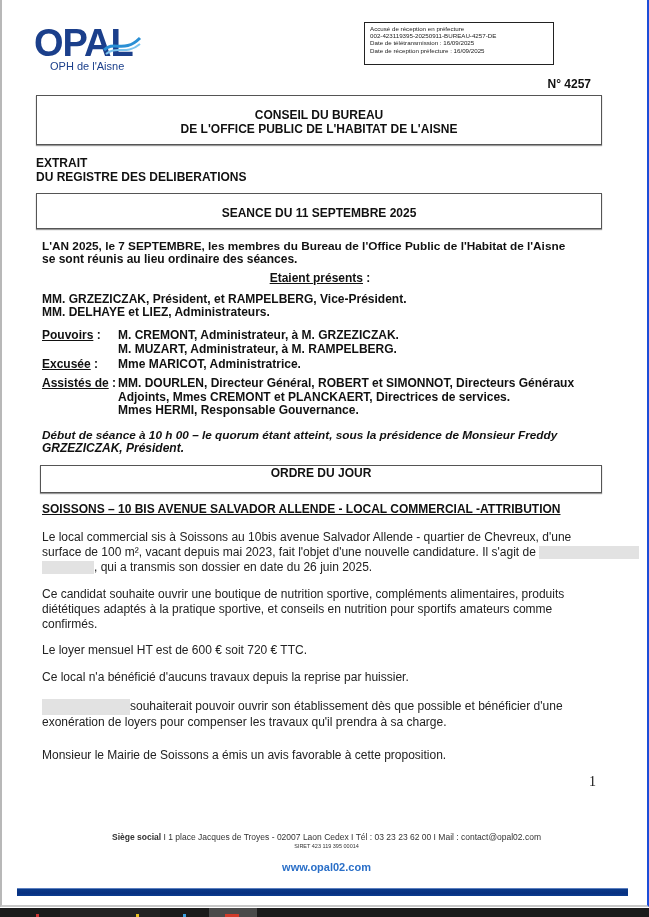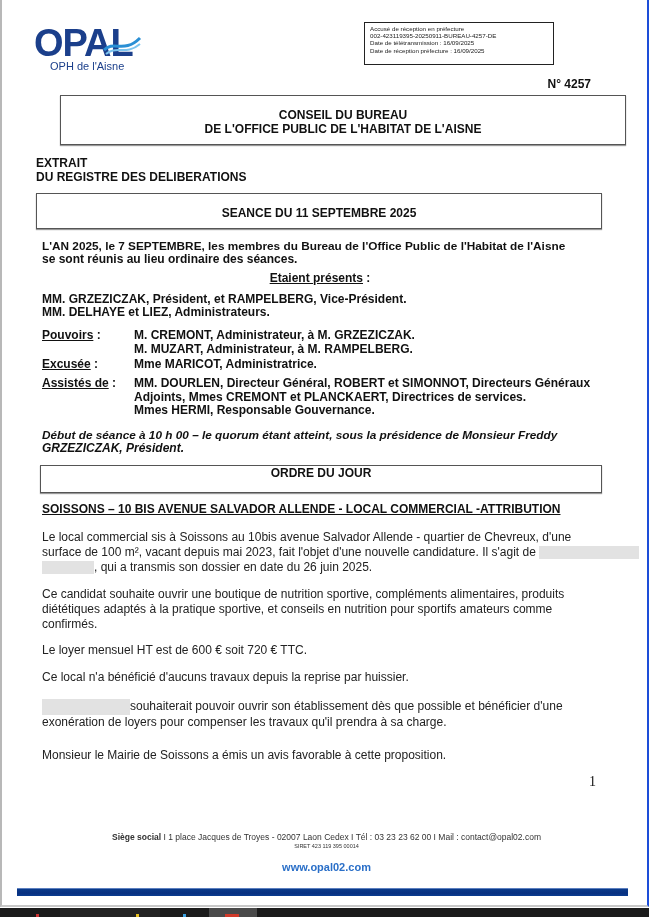--- a/index.html
+++ b/index.html
@@ -40,7 +40,7 @@
       border: 1px solid #555; text-align: center; font-weight: bold;
       box-shadow: 0 1px 1px #999;
     }
-    .box-conseil { top: 95px; height: 50px; padding-top: 12px; font-size: 12px; line-height: 14px; margin-left: 24px; }
+    .box-conseil { top: 95px; height: 50px; padding-top: 12px; font-size: 12px; line-height: 14px; }
     .center-title {
       position: absolute; left: 34px; width: 566px; text-align: left; font-weight: bold;
       font-size: 12px; line-height: 14px;

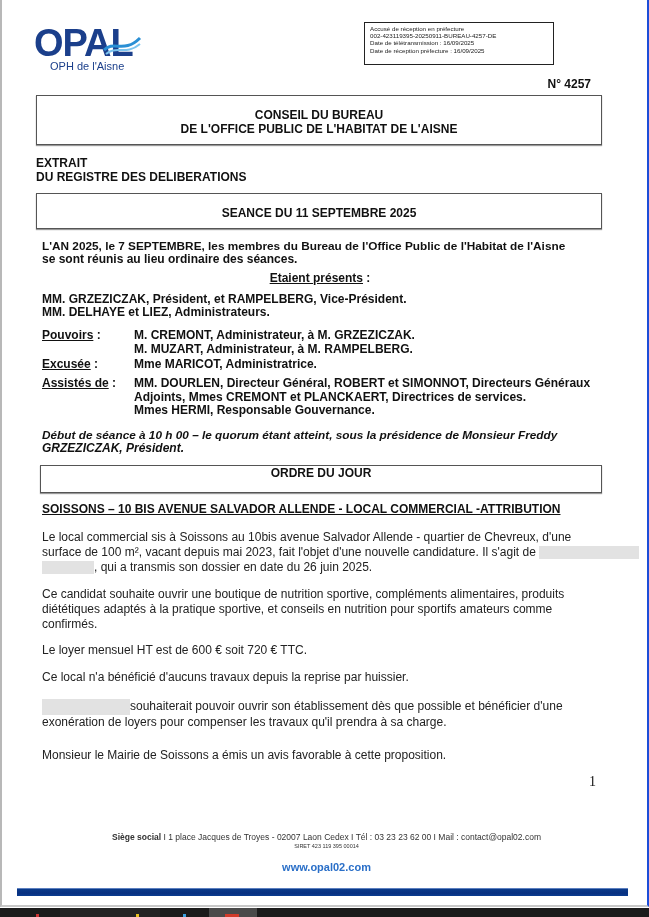--- a/index.html
+++ b/index.html
@@ -55,7 +55,7 @@
 
     .row { position: absolute; left: 40px; font-size: 12px; line-height: 13.5px; font-weight: bold; }
     .row .lbl { position: absolute; left: 0; top: 0; white-space: nowrap; }
-    .row .val { position: absolute; left: 76px; top: 0; white-space: nowrap; margin-left: 16px; }
+    .row .val { position: absolute; left: 76px; top: 0; white-space: nowrap; }
 
     .italic { font-style: italic; }
 

